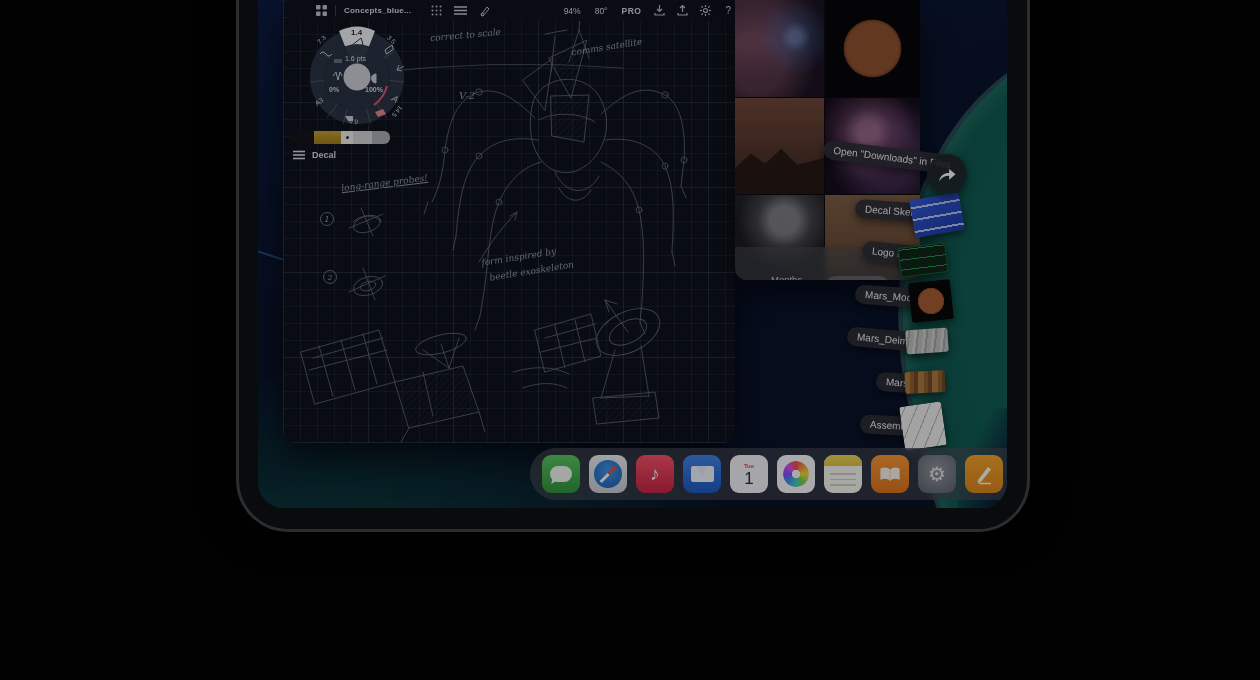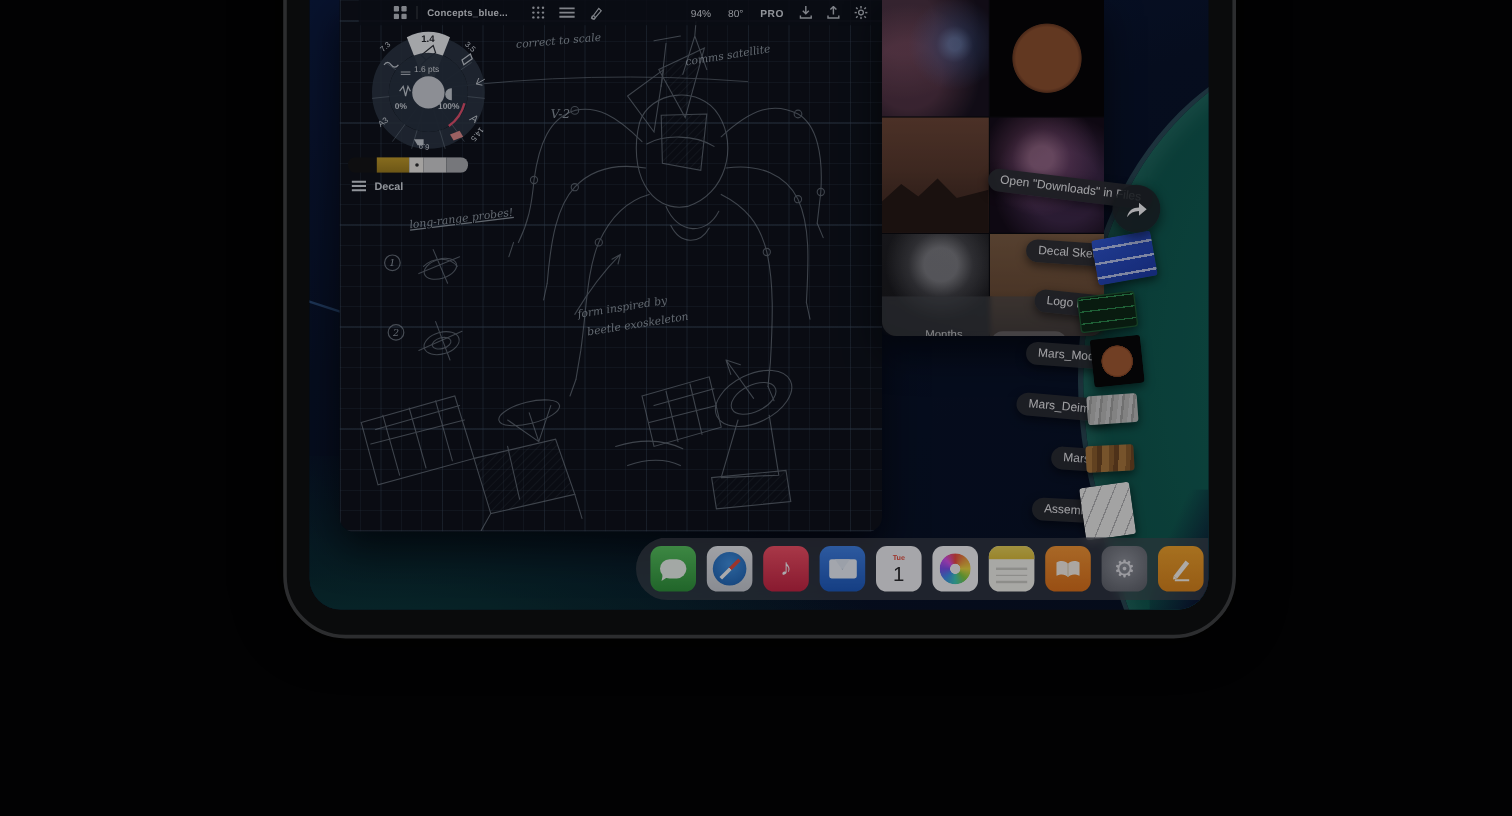--- a/index.html
+++ b/index.html
@@ -35,7 +35,7 @@
        repeating-linear-gradient(90deg,rgba(62,78,96,.22) 0 1px,transparent 1px 17px),
        repeating-linear-gradient(0deg,rgba(80,100,122,.20) 0 1px,transparent 1px 85px),
        repeating-linear-gradient(90deg,rgba(80,100,122,.20) 0 1px,transparent 1px 85px);}
-  #c-topbar{left:16px;top:0;width:452px;height:21px;display:flex;align-items:center;
+  #c-topbar{left:4px;top:0;width:452px;height:21px;display:flex;align-items:center;
             background:rgba(13,17,24,.85);color:#c9ced4;font-size:8.5px;padding-left:23px;}
   #c-topbar svg{display:block;}
   .tb-ic{margin:0 6px;opacity:.9;}

